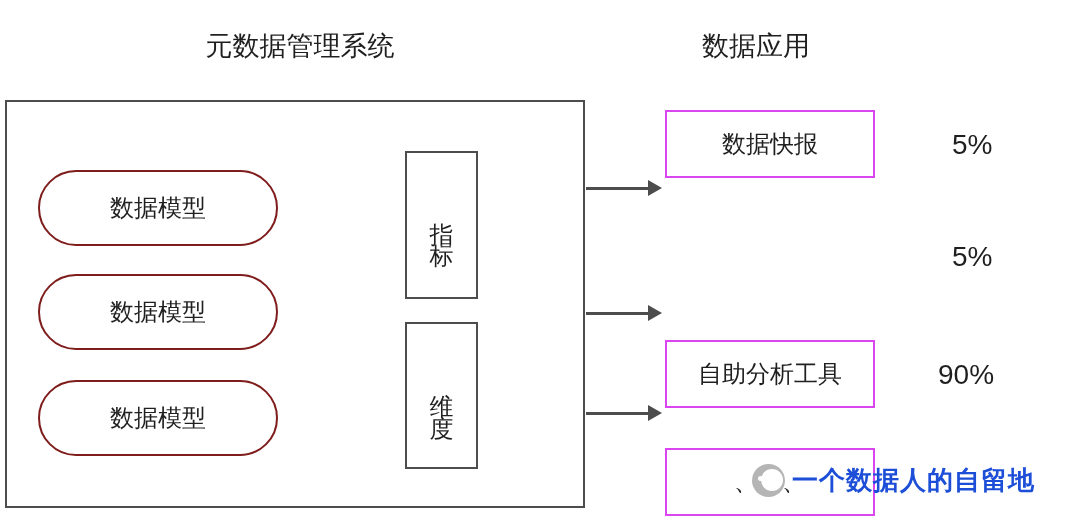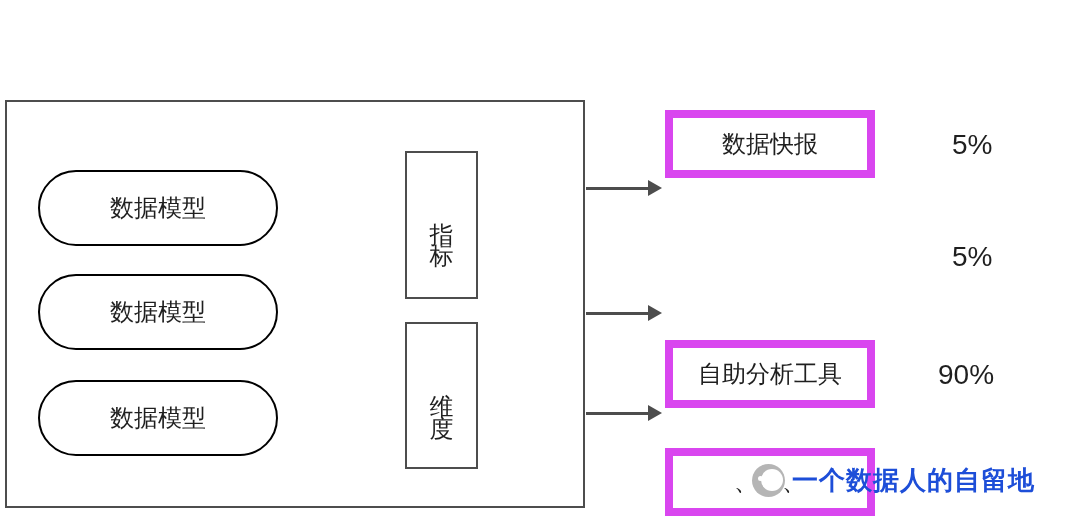--- a/index.html
+++ b/index.html
@@ -69,6 +69,7 @@
 
 <div class="canvas">
 
+  <div class="title title-left">元数据管理系统</div>
 
   <div class="big-box"></div>
 

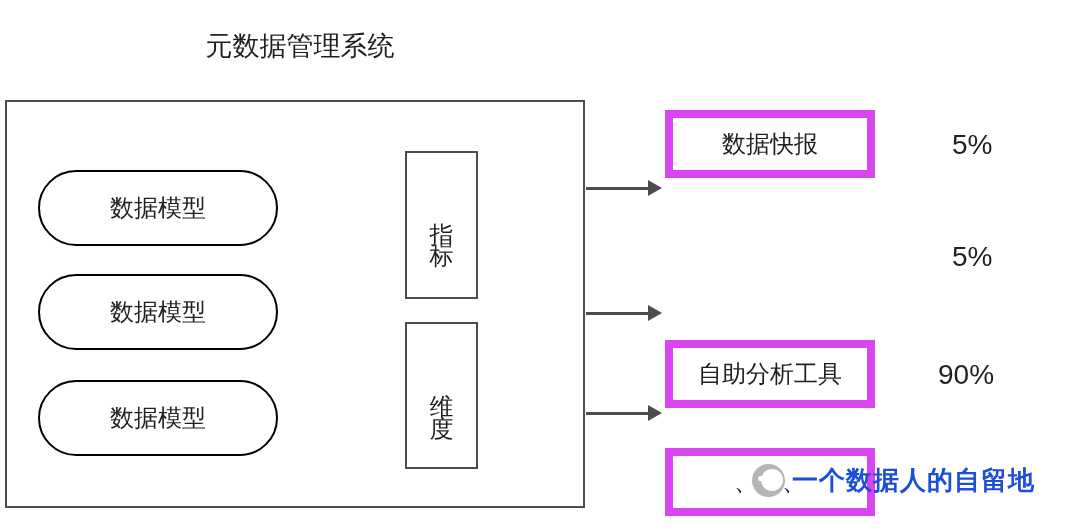--- a/index.html
+++ b/index.html
@@ -70,6 +70,7 @@
 <div class="canvas">
 
   <div class="title title-left">元数据管理系统</div>
+  <div class="title title-right">数据应用</div>
 
   <div class="big-box"></div>
 

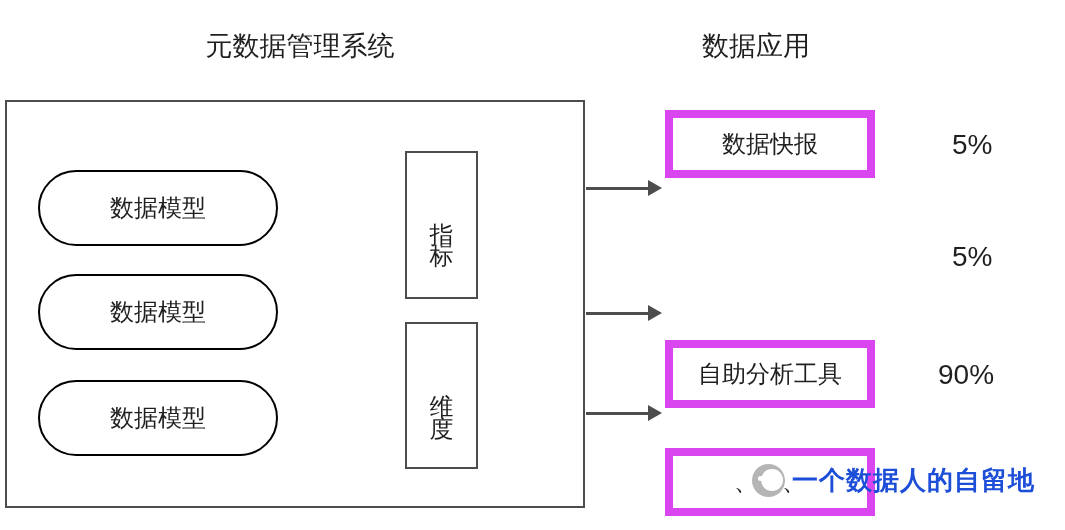--- a/index.html
+++ b/index.html
@@ -40,7 +40,7 @@
                   border-left:14px solid #4d4d4d; }
 
   .app-box { position:absolute; left:665px; width:210px; height:68px; background:#ffffff;
-             border:8px solid #d946ef;
+             border:2px solid #d946ef;
              display:flex; align-items:center; justify-content:center;
              font-size:24px; color:#1f1f1f; }
   .app-1 { top:110px; }

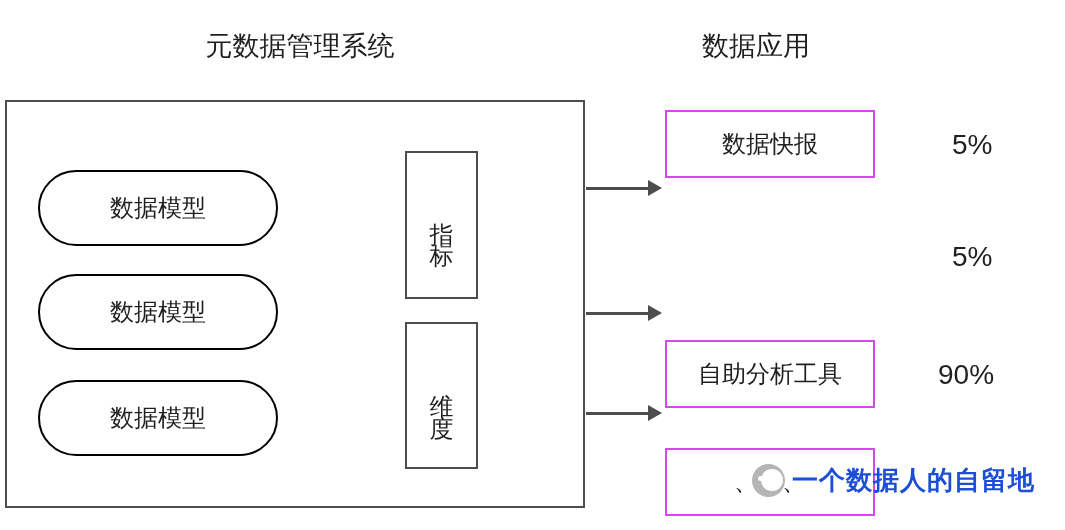--- a/index.html
+++ b/index.html
@@ -15,7 +15,7 @@
              border:2px solid #4d4d4d; background:#ffffff; }
 
   .oval { position:absolute; left:38px; width:240px; height:76px; background:#ffffff;
-          border:2px solid #000000; border-radius:40px;
+          border:2px solid #7f1d1d; border-radius:40px;
           display:flex; align-items:center; justify-content:center;
           font-size:24px; color:#1f1f1f; }
   .oval-1 { top:170px; }

